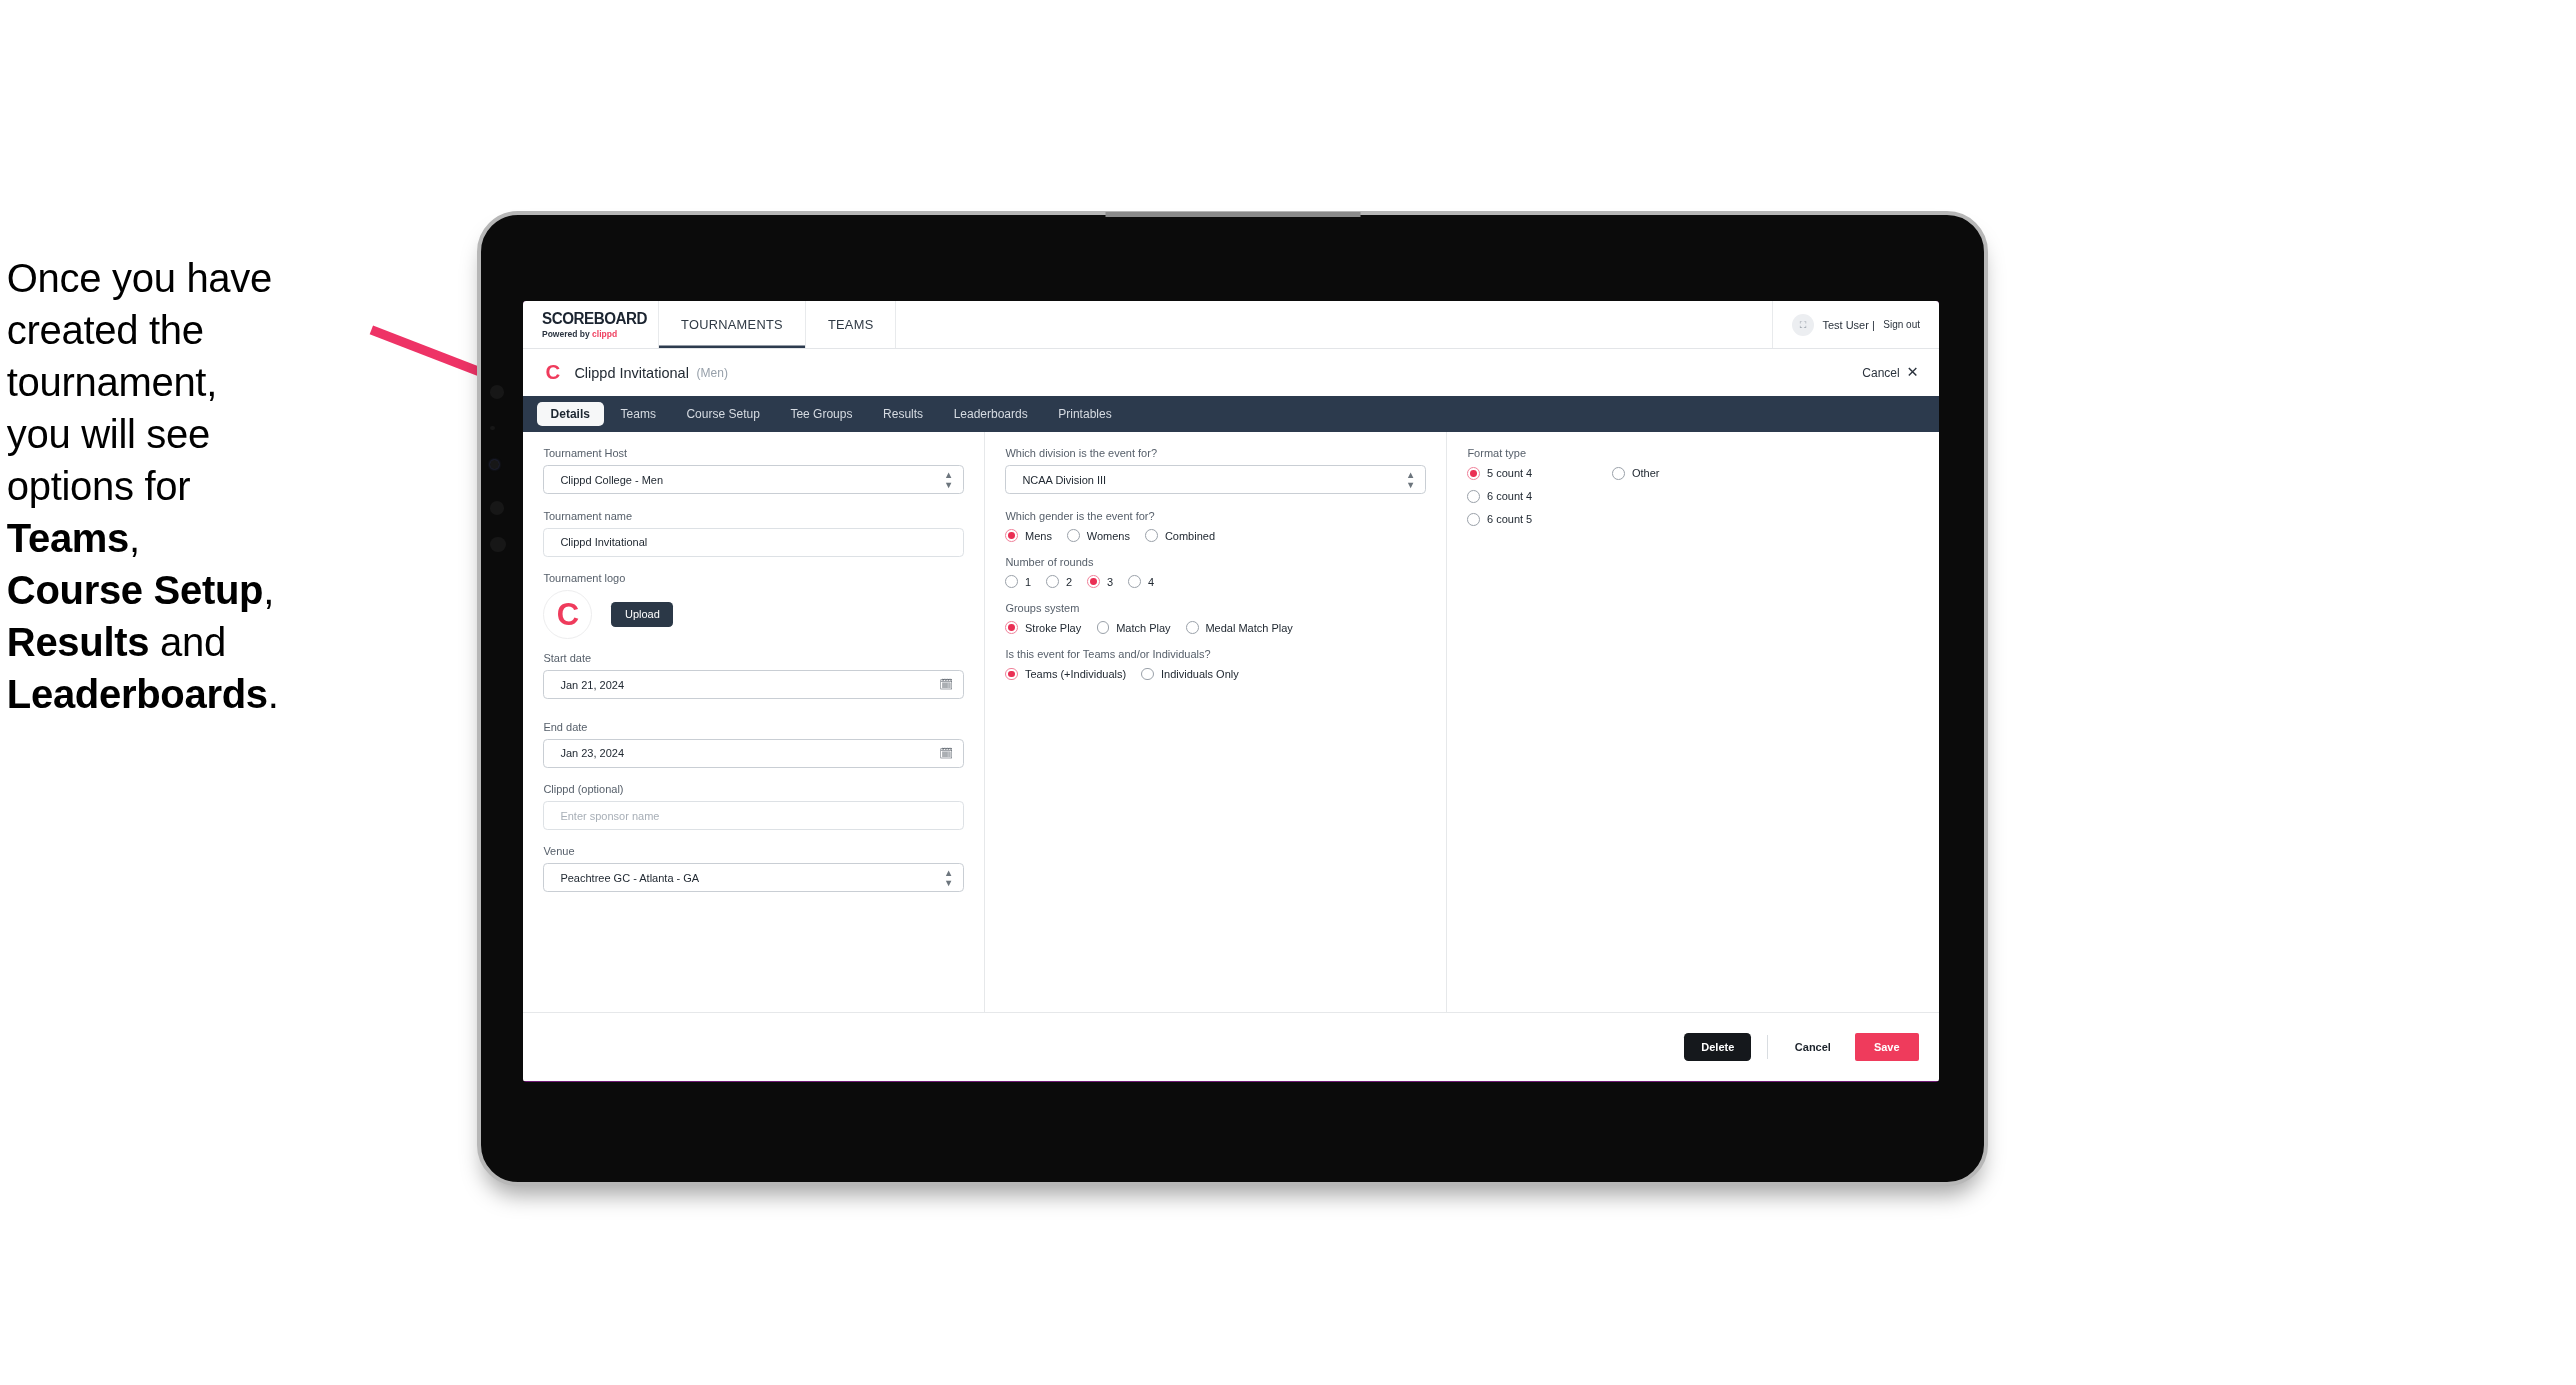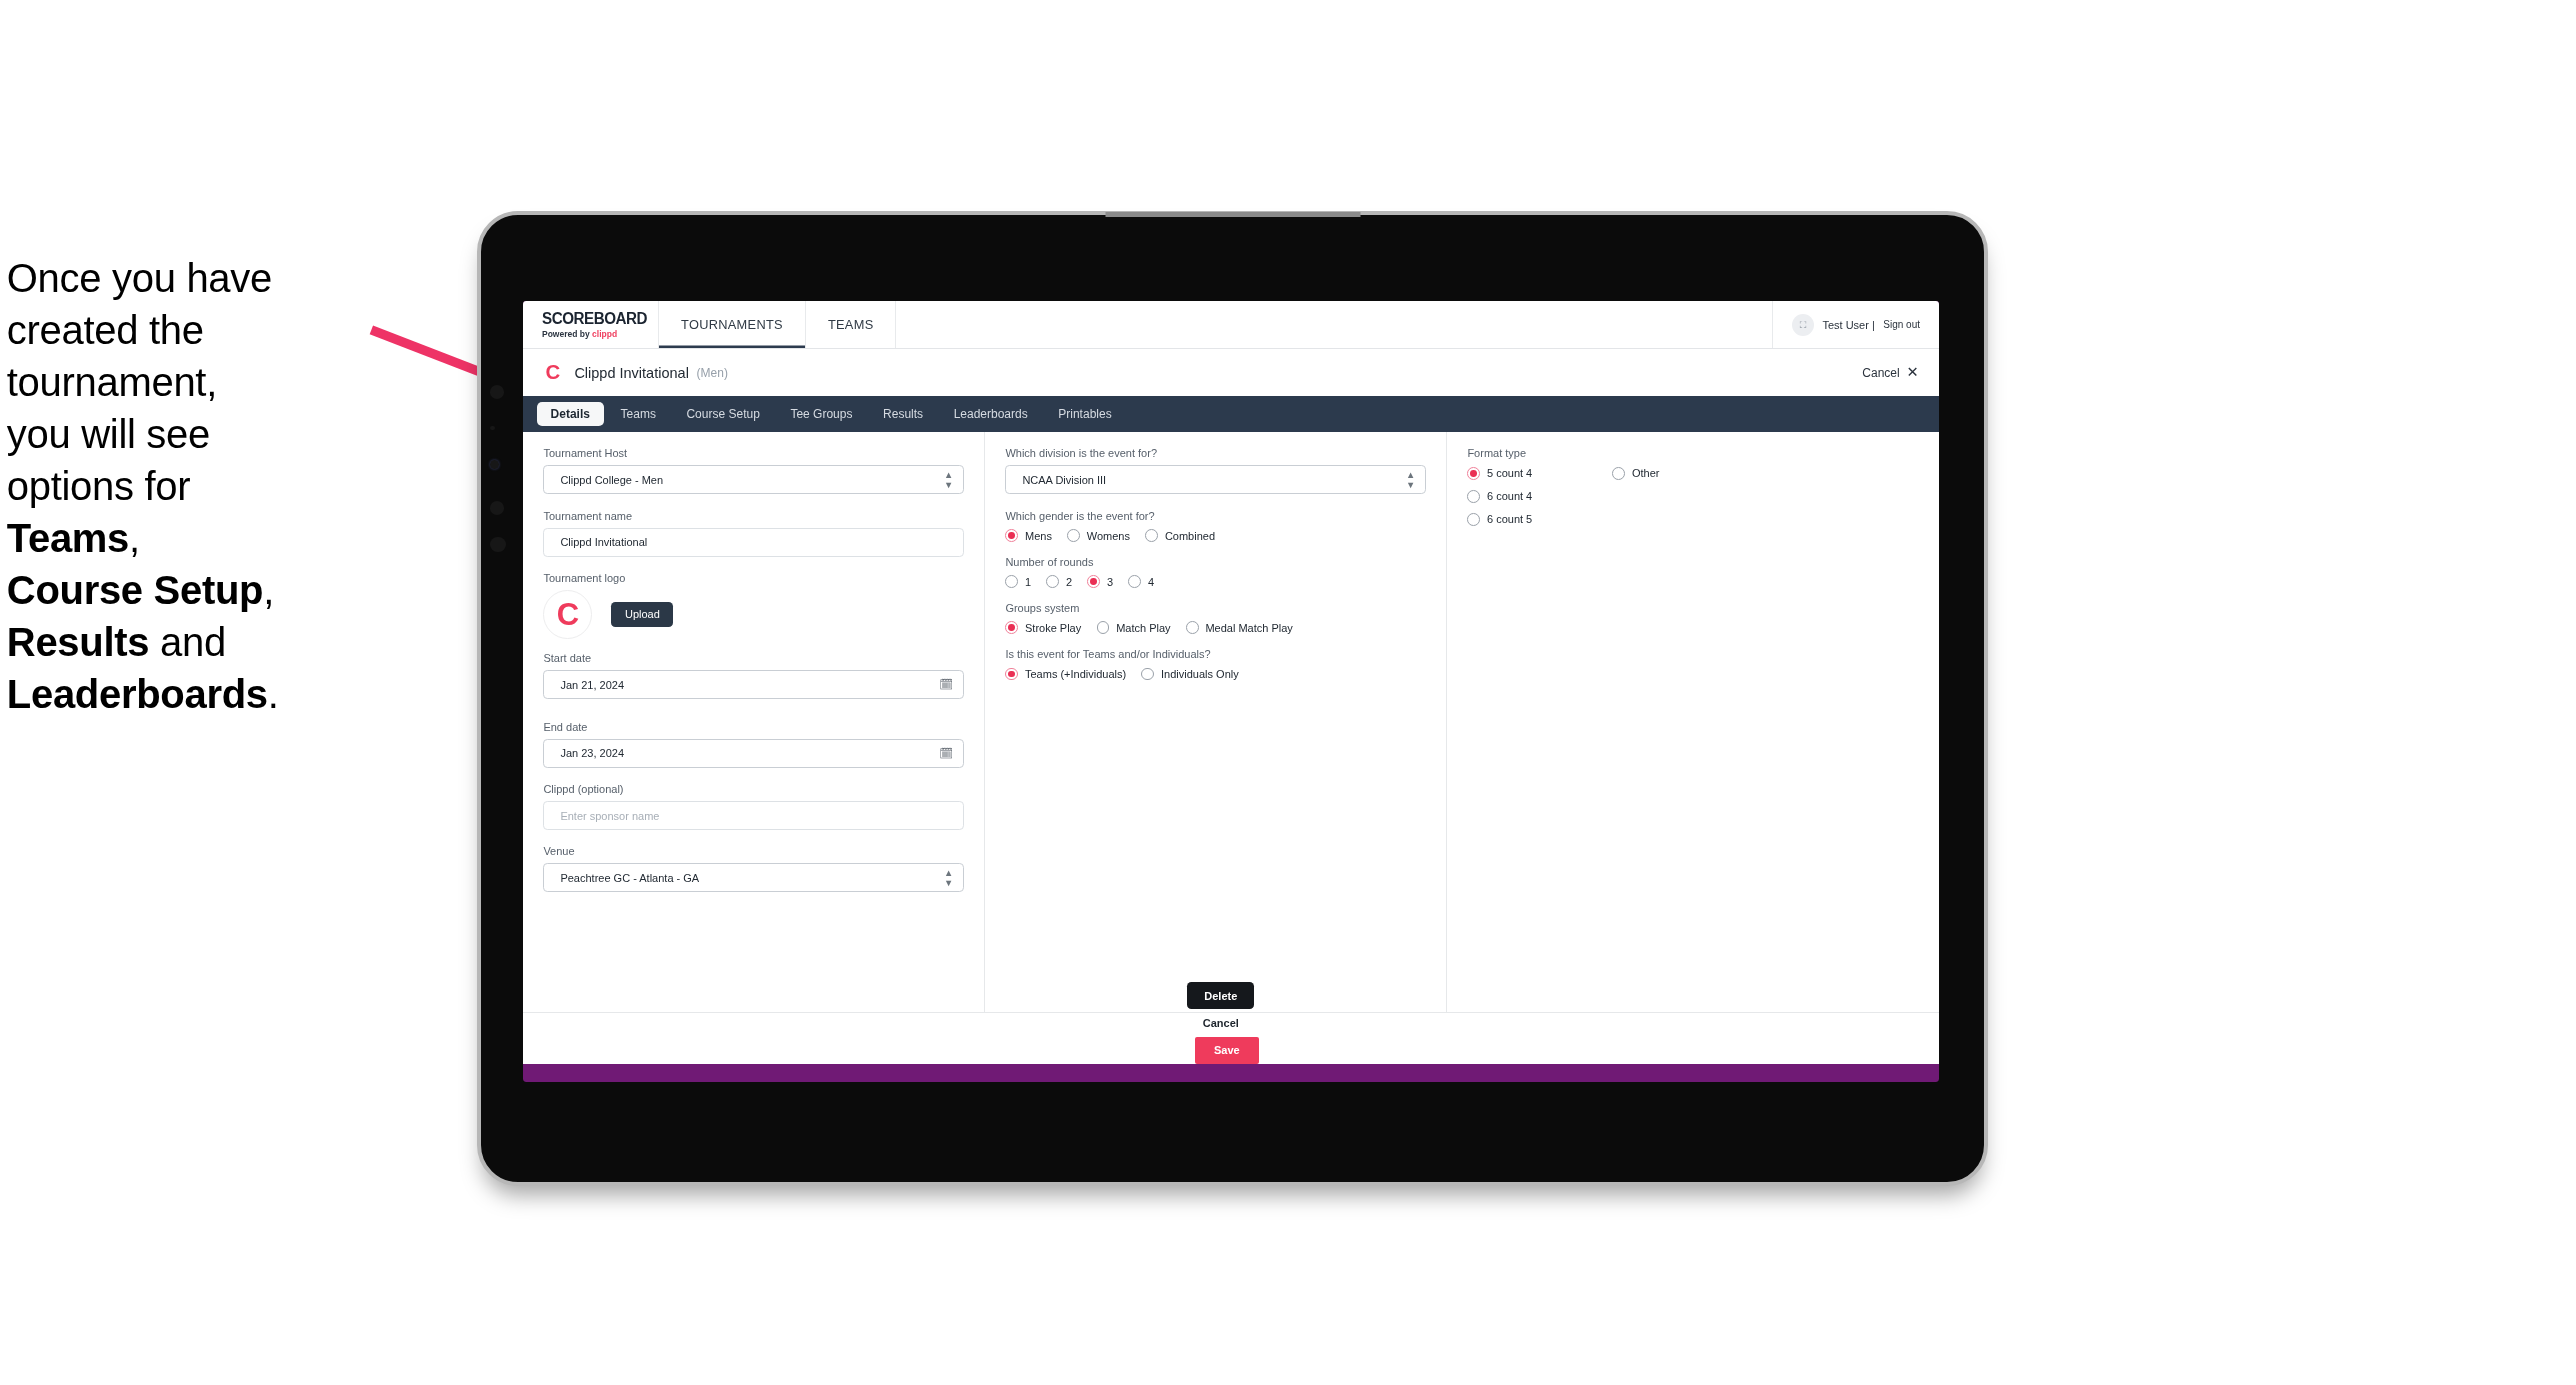--- a/index.html
+++ b/index.html
@@ -191,9 +191,9 @@
 
   
   .footer {
-    height: 52px; background:#fff; border-top:0.9px solid #e6e8ea;
+    height: 69px; background:#fff; border-top:0.9px solid #e6e8ea;
     display:flex; align-items:center; justify-content:flex-end;
-    padding-right: 20.4px; gap: 0; flex-direction: column;
+    padding-right: 20.4px; gap: 0;
   }
   .btn-delete {
     background:#15181c; color:#fff; font-size:11px; font-weight:600;

